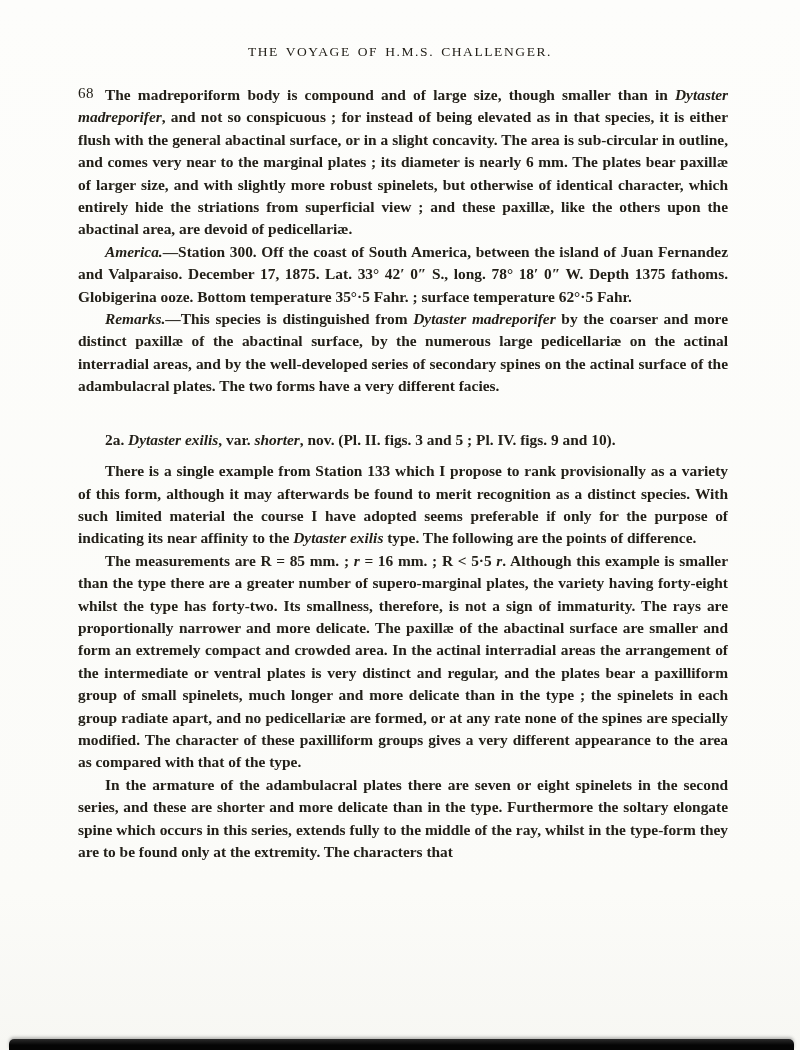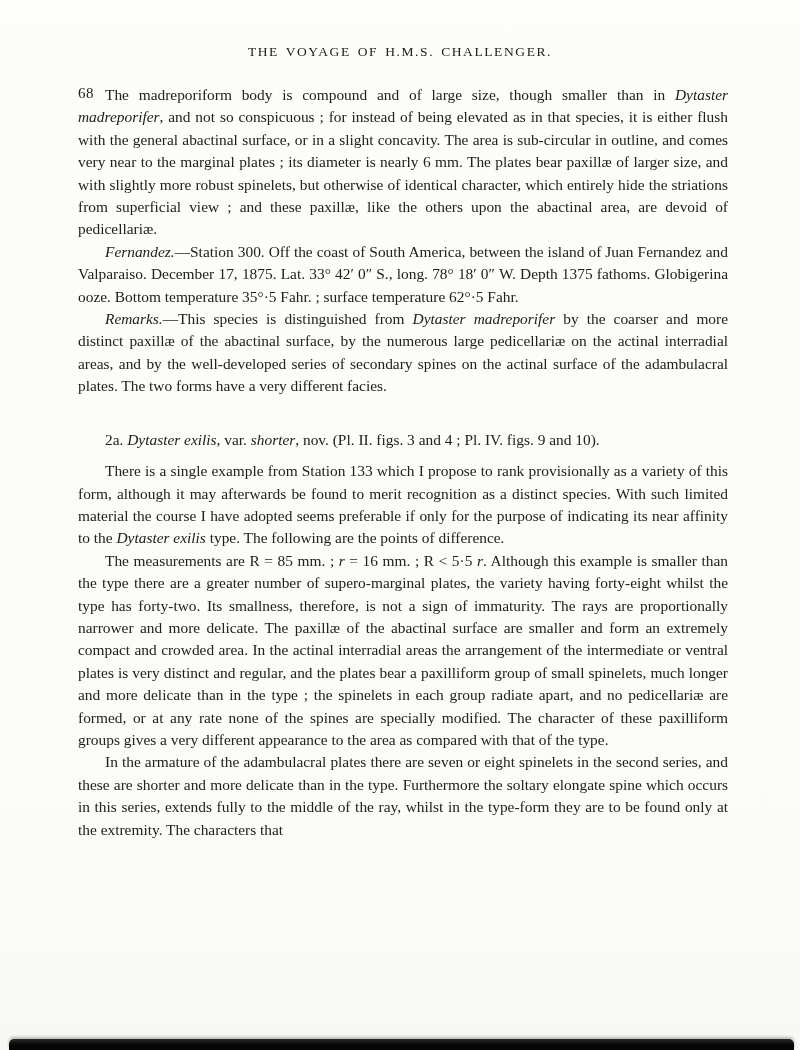--- a/index.html
+++ b/index.html
@@ -46,6 +46,7 @@
     margin: 0;
     text-align: justify;
     text-indent: 27px;
+    font-weight: bold;
   }
   .page-body p.heading {
     margin: 31px 0 9px 0;

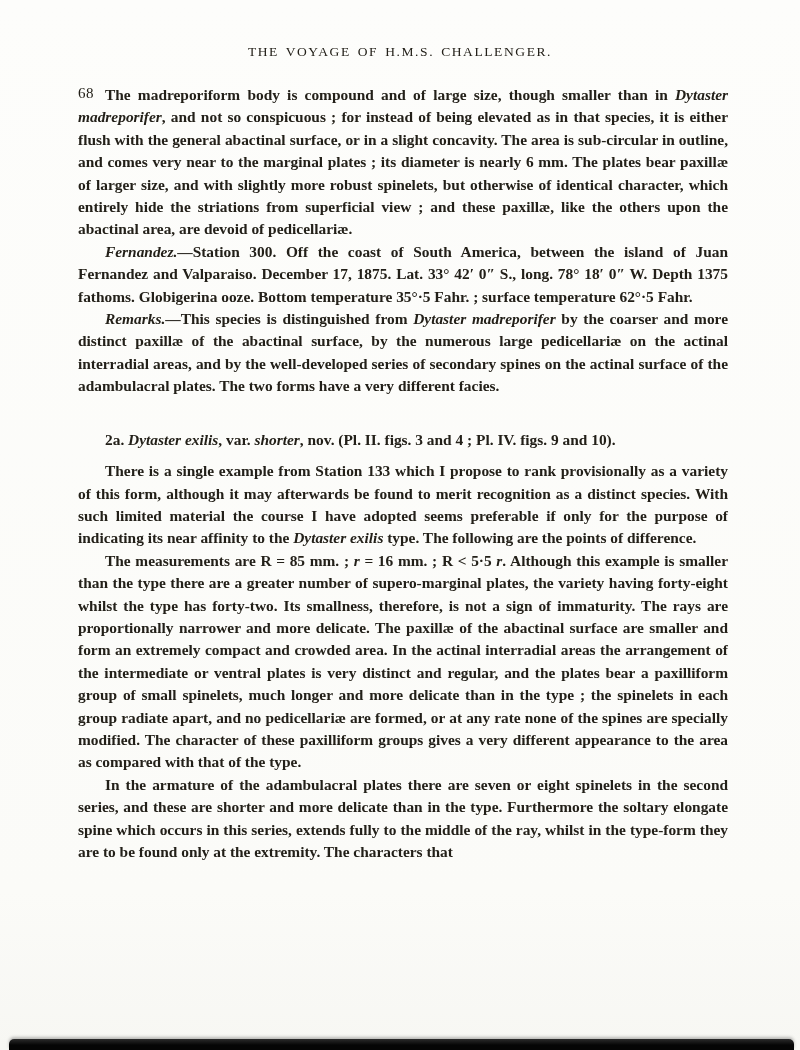--- a/index.html
+++ b/index.html
@@ -74,7 +74,7 @@
   </header>
   <main class="page-body">
       <p class="paragraph"><span>The madreporiform body is compound and of large size, though smaller than in </span><i>Dytaster madreporifer</i><span>, and not so conspicuous ; for instead of being elevated as in that species, it is either flush with the general abactinal surface, or in a slight concavity. The area is sub-circular in outline, and comes very near to the marginal plates ; its diameter is nearly 6 mm. The plates bear paxillæ of larger size, and with slightly more robust spinelets, but otherwise of identical character, which entirely hide the striations from superficial view ; and these paxillæ, like the others upon the abactinal area, are devoid of pedicellariæ.</span></p>
-      <p class="paragraph"><i>Fernandez.</i><span>—Station 300. Off the coast of South America, between the island of Juan Fernandez and Valparaiso. December 17, 1875. Lat. 33° 42′ 0″ S., long. 78° 18′ 0″ W. Depth 1375 fathoms. Globigerina ooze. Bottom temperature 35°·5 Fahr. ; surface temperature 62°·5 Fahr.</span></p>
+      <p class="paragraph"><i>America.</i><span>—Station 300. Off the coast of South America, between the island of Juan Fernandez and Valparaiso. December 17, 1875. Lat. 33° 42′ 0″ S., long. 78° 18′ 0″ W. Depth 1375 fathoms. Globigerina ooze. Bottom temperature 35°·5 Fahr. ; surface temperature 62°·5 Fahr.</span></p>
       <p class="paragraph"><i>Remarks.</i><span>—This species is distinguished from </span><i>Dytaster madreporifer</i><span> by the coarser and more distinct paxillæ of the abactinal surface, by the numerous large pedicellariæ on the actinal interradial areas, and by the well-developed series of secondary spines on the actinal surface of the adambulacral plates. The two forms have a very different facies.</span></p>
       <p class="heading"><span>2a. </span><i>Dytaster exilis</i><span>, var. </span><i>shorter</i><span>, nov. (Pl. II. figs. 3 and 4 ; Pl. IV. figs. 9 and 10).</span></p>
       <p class="paragraph"><span>There is a single example from Station 133 which I propose to rank provisionally as a variety of this form, although it may afterwards be found to merit recognition as a distinct species. With such limited material the course I have adopted seems preferable if only for the purpose of indicating its near affinity to the </span><i>Dytaster exilis</i><span> type. The following are the points of difference.</span></p>

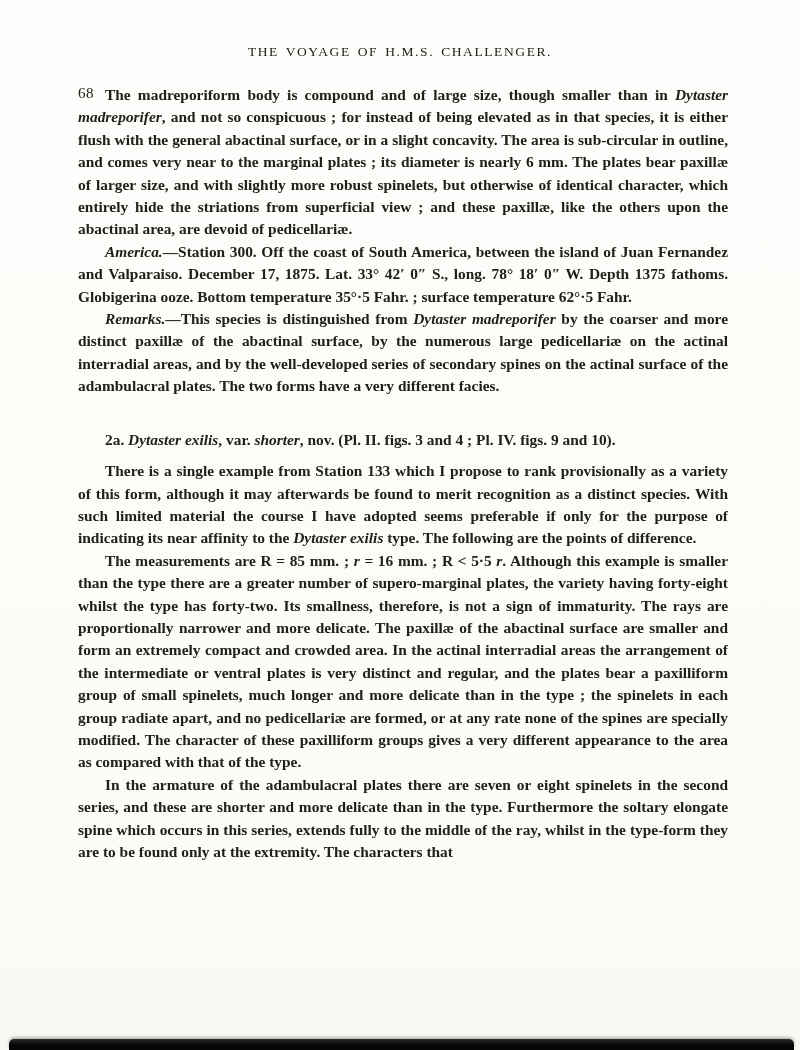--- a/index.html
+++ b/index.html
@@ -76,7 +76,7 @@
       <p class="paragraph"><span>The madreporiform body is compound and of large size, though smaller than in </span><i>Dytaster madreporifer</i><span>, and not so conspicuous ; for instead of being elevated as in that species, it is either flush with the general abactinal surface, or in a slight concavity. The area is sub-circular in outline, and comes very near to the marginal plates ; its diameter is nearly 6 mm. The plates bear paxillæ of larger size, and with slightly more robust spinelets, but otherwise of identical character, which entirely hide the striations from superficial view ; and these paxillæ, like the others upon the abactinal area, are devoid of pedicellariæ.</span></p>
       <p class="paragraph"><i>America.</i><span>—Station 300. Off the coast of South America, between the island of Juan Fernandez and Valparaiso. December 17, 1875. Lat. 33° 42′ 0″ S., long. 78° 18′ 0″ W. Depth 1375 fathoms. Globigerina ooze. Bottom temperature 35°·5 Fahr. ; surface temperature 62°·5 Fahr.</span></p>
       <p class="paragraph"><i>Remarks.</i><span>—This species is distinguished from </span><i>Dytaster madreporifer</i><span> by the coarser and more distinct paxillæ of the abactinal surface, by the numerous large pedicellariæ on the actinal interradial areas, and by the well-developed series of secondary spines on the actinal surface of the adambulacral plates. The two forms have a very different facies.</span></p>
-      <p class="heading"><span>2a. </span><i>Dytaster exilis</i><span>, var. </span><i>shorter</i><span>, nov. (Pl. II. figs. 3 and 4 ; Pl. IV. figs. 9 and 10).</span></p>
+      <p class="heading"><span>2a. </span><i>Dytaster exilis</i><span>, var. </span><i>shorter</i><span>, nov. (Pl. II. figs. 3 and 5 ; Pl. IV. figs. 9 and 10).</span></p>
       <p class="paragraph"><span>There is a single example from Station 133 which I propose to rank provisionally as a variety of this form, although it may afterwards be found to merit recognition as a distinct species. With such limited material the course I have adopted seems preferable if only for the purpose of indicating its near affinity to the </span><i>Dytaster exilis</i><span> type. The following are the points of difference.</span></p>
       <p class="paragraph"><span>The measurements are R = 85 mm. ; </span><i>r</i><span> = 16 mm. ; R &lt; 5·5 </span><i>r</i><span>. Although this example is smaller than the type there are a greater number of supero-marginal plates, the variety having forty-eight whilst the type has forty-two. Its smallness, therefore, is not a sign of immaturity. The rays are proportionally narrower and more delicate. The paxillæ of the abactinal surface are smaller and form an extremely compact and crowded area. In the actinal interradial areas the arrangement of the intermediate or ventral plates is very distinct and regular, and the plates bear a paxilliform group of small spinelets, much longer and more delicate than in the type ; the spinelets in each group radiate apart, and no pedicellariæ are formed, or at any rate none of the spines are specially modified. The character of these paxilliform groups gives a very different appearance to the area as compared with that of the type.</span></p>
       <p class="paragraph"><span>In the armature of the adambulacral plates there are seven or eight spinelets in the second series, and these are shorter and more delicate than in the type. Furthermore the soltary elongate spine which occurs in this series, extends fully to the middle of the ray, whilst in the type-form they are to be found only at the extremity. The characters that</span></p>

